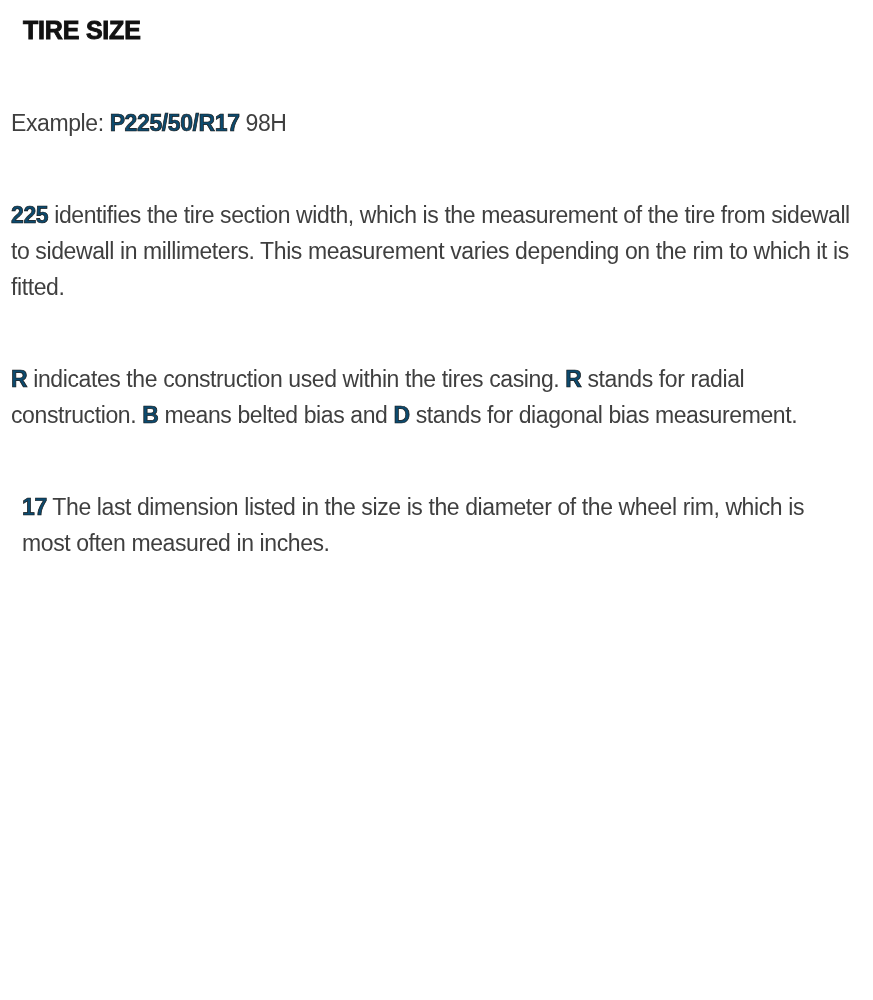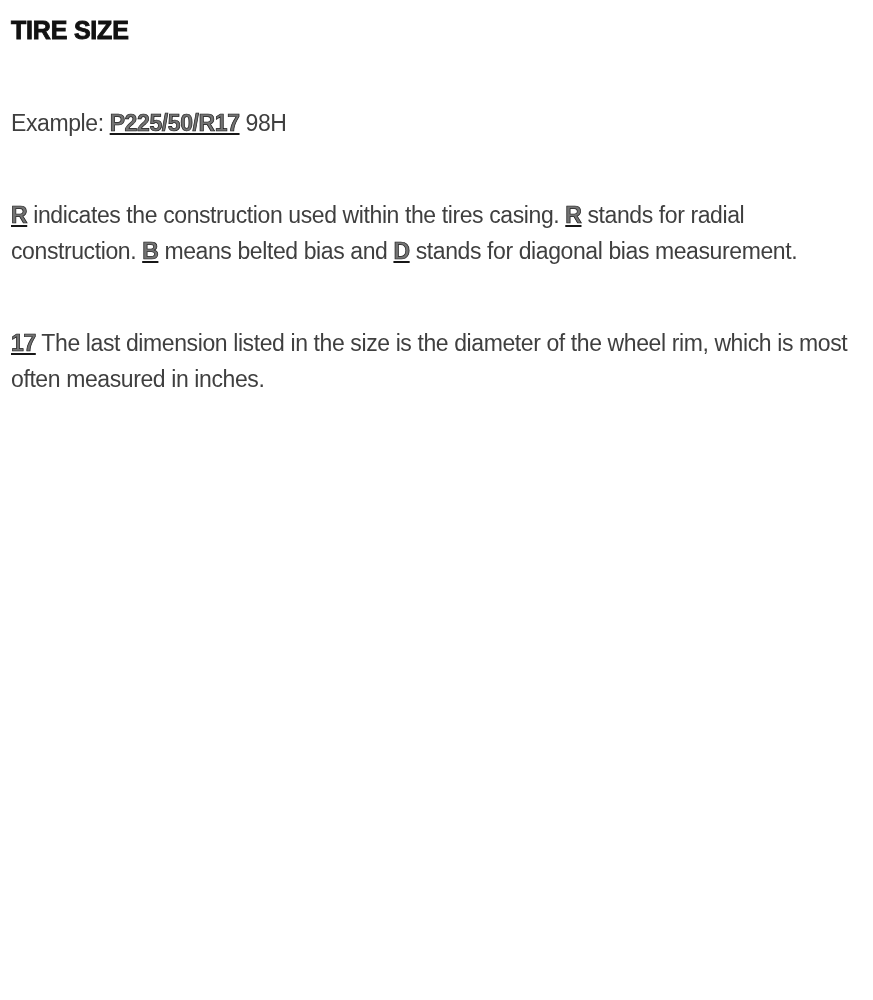--- a/index.html
+++ b/index.html
@@ -25,7 +25,7 @@
     background: #ffffff;
   }
   .page-title {
-    margin: 0 0 57px 0;
+    margin: 0 0 57px 12px;
     font-size: 25px;
     line-height: 36px;
     font-weight: 900;

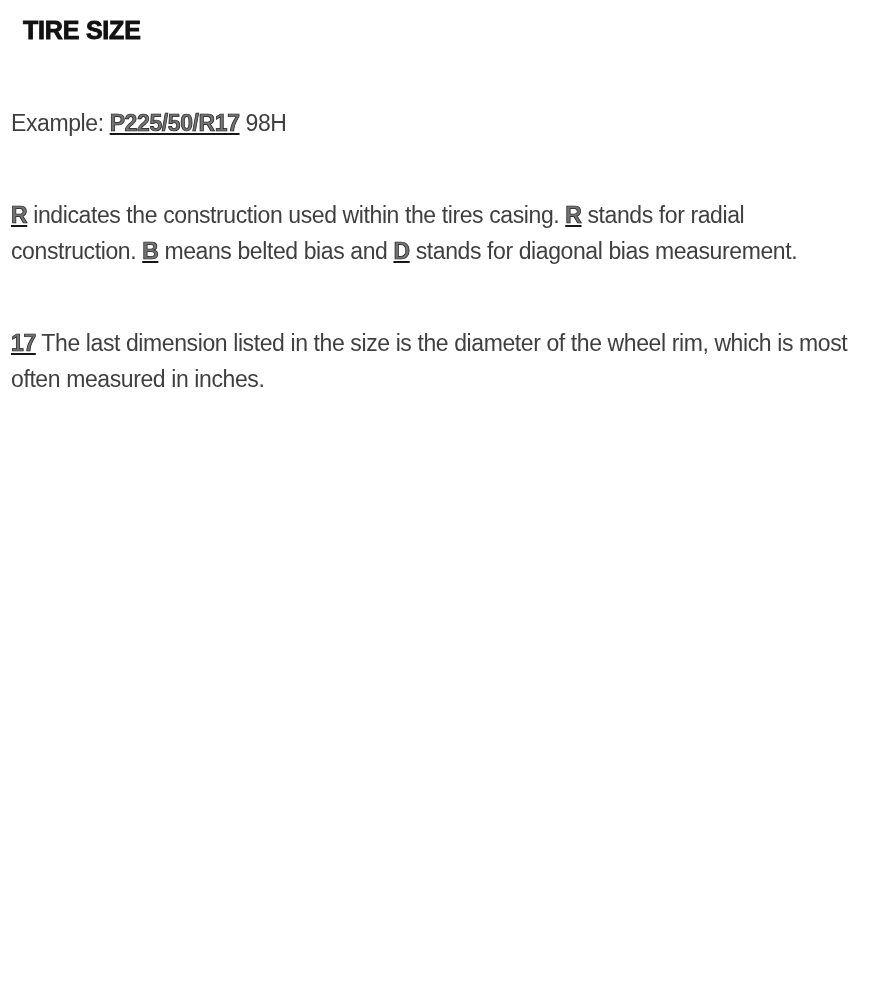--- a/index.html
+++ b/index.html
@@ -41,8 +41,7 @@
   }
   .b {
     font-weight: bold;
-    color: #737373;
-    text-decoration: underline;
+    color: #0c4a6e;
     -webkit-text-stroke: 0.7px #171717;
   }
   .note {

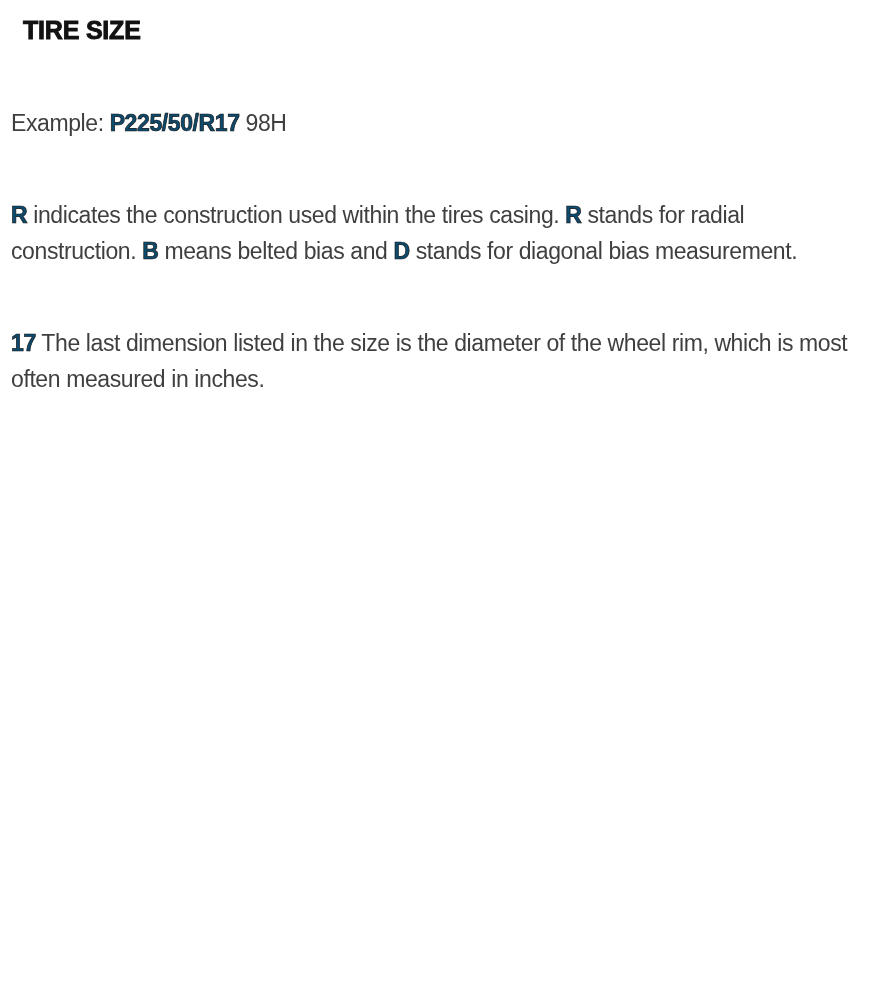--- a/index.html
+++ b/index.html
@@ -58,6 +58,7 @@
   <p class="para"><span>Example: </span><span class="b">P225/50/R17</span><span> 98H</span></p>
 
 
+  <p class="para"><span class="b">225</span><span> identifies the tire section width, which is the measurement of the tire from sidewall to sidewall in millimeters. This measurement varies depending on the rim to which it is fitted.</span></p>
 
 
 

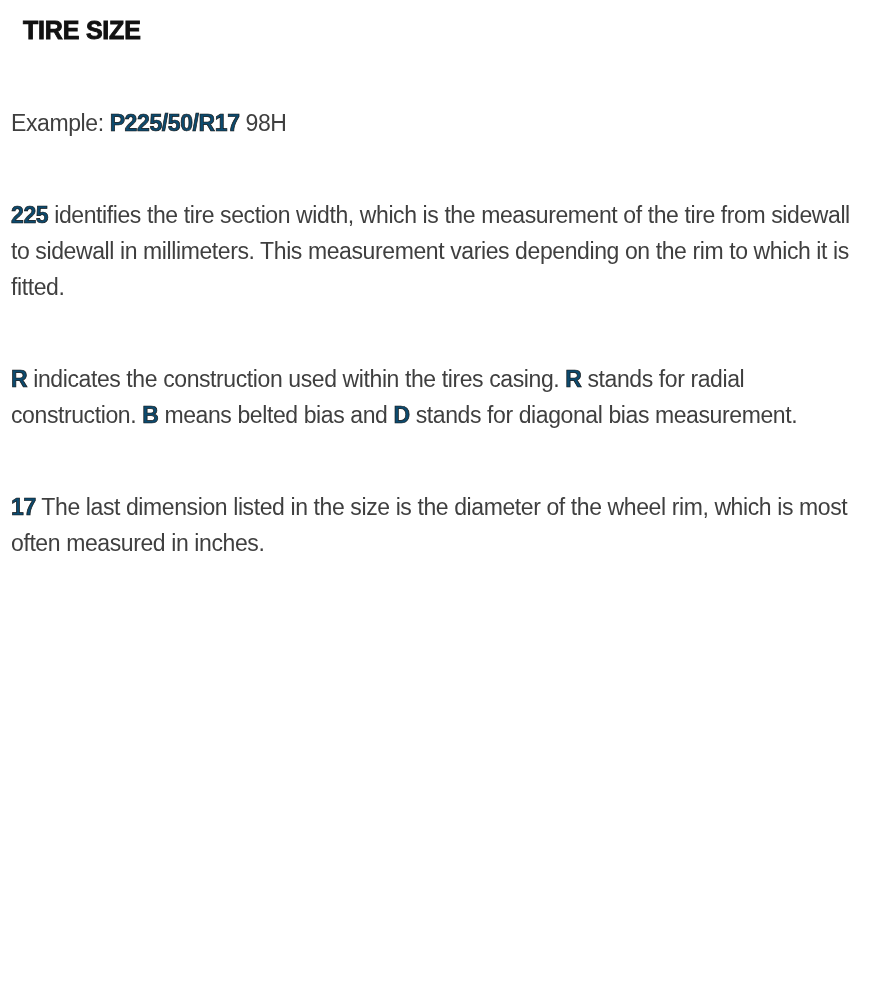--- a/index.html
+++ b/index.html
@@ -38,6 +38,7 @@
   }
   .para:last-child {
     margin-bottom: 0;
+    margin-left: 11px;
   }
   .b {
     font-weight: bold;

